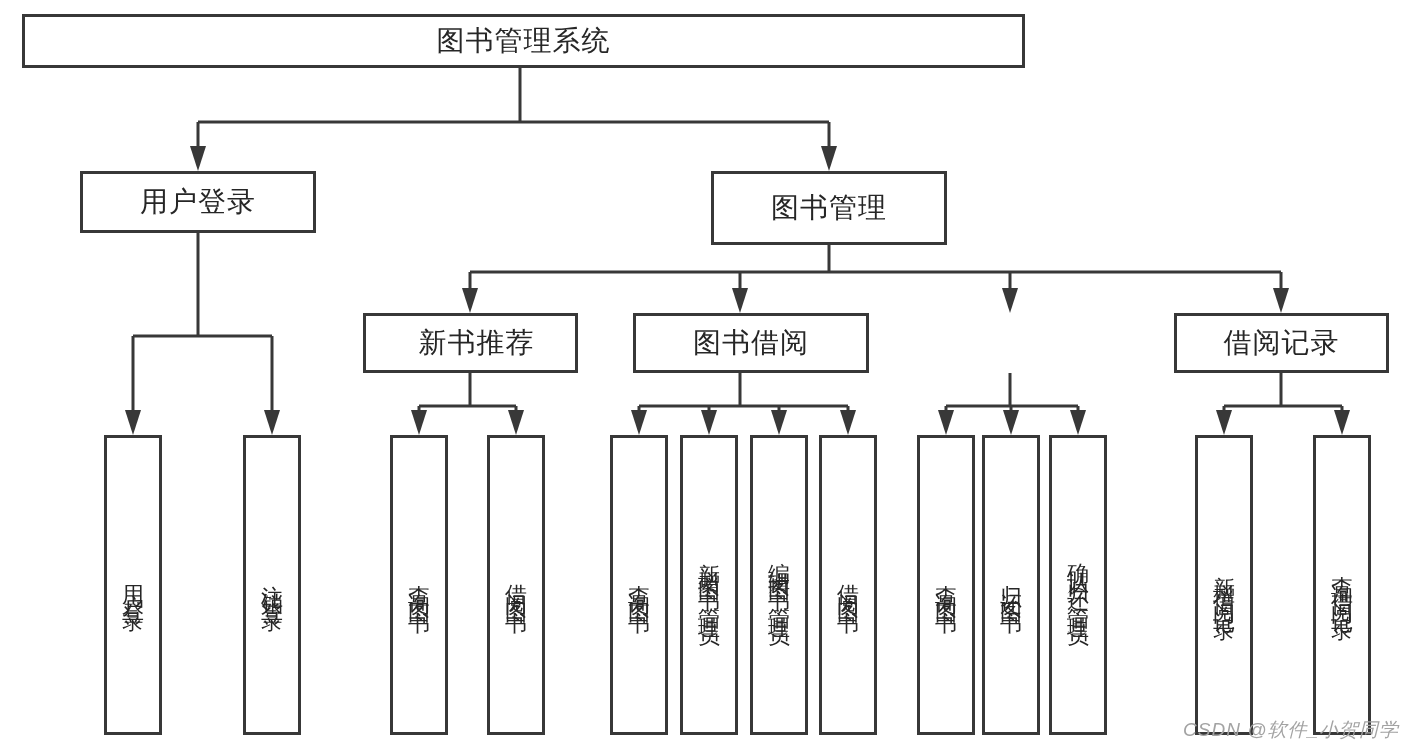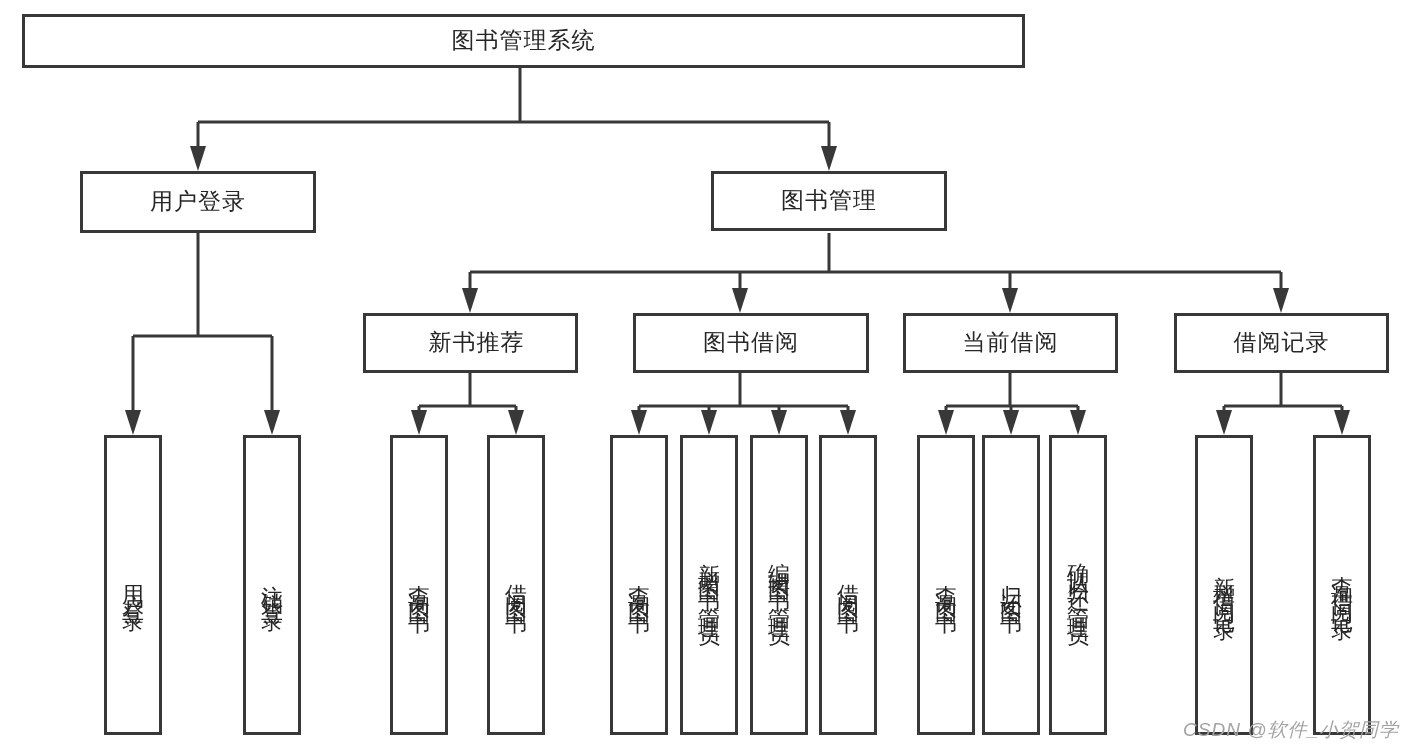--- a/index.html
+++ b/index.html
@@ -26,7 +26,7 @@
     align-items:center;
     justify-content:center;
     color:var(--text);
-    font-size:23px;
+    font-size:28px;
     letter-spacing:1px;
     text-align:center;
     line-height:1.2;

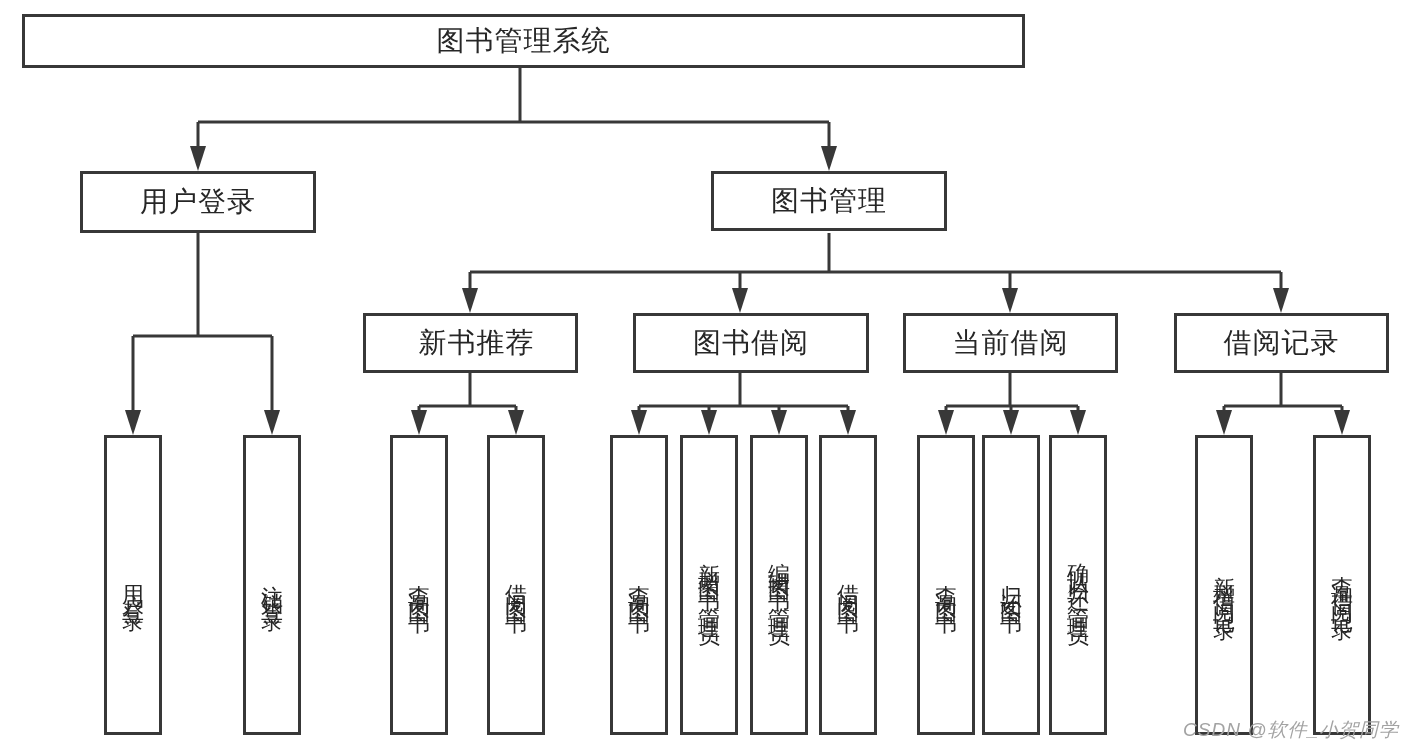--- a/index.html
+++ b/index.html
@@ -103,7 +103,7 @@
   <div class="box" style="left:22px;top:14px;width:1003px;height:54px;">图书管理系统</div>
 
   <div class="box" style="left:80px;top:171px;width:236px;height:62px;">用户登录</div>
-  <div class="box" style="left:711px;top:171px;width:236px;height:60px;text-align:center;">图书管理</div>
+  <div class="box" style="left:711px;top:171px;width:236px;height:74px;text-align:center;">图书管理</div>
 
   <div class="box" style="left:363px;top:313px;width:215px;height:60px;padding-left:12px;">新书推荐</div>
   <div class="box" style="left:633px;top:313px;width:236px;height:60px;">图书借阅</div>

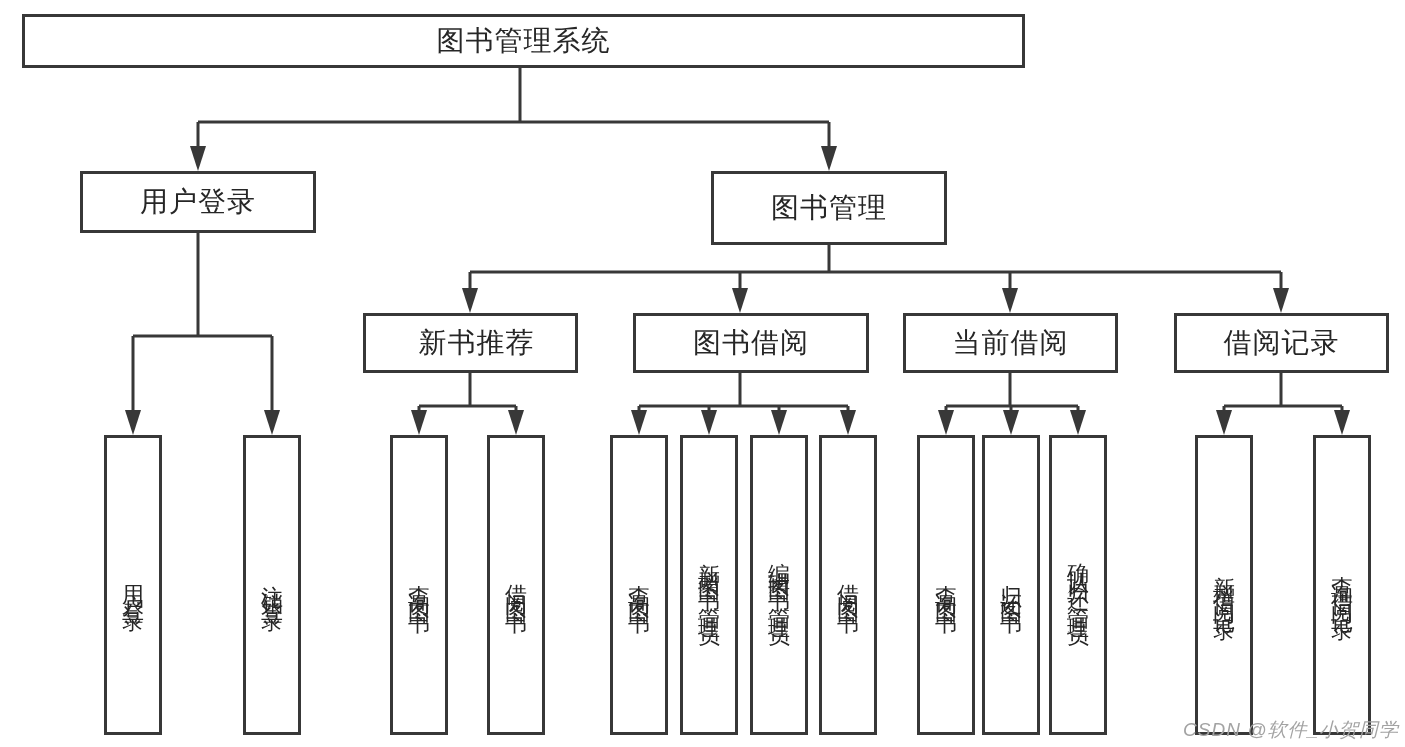--- a/index.html
+++ b/index.html
@@ -107,7 +107,6 @@
 
   <div class="box" style="left:363px;top:313px;width:215px;height:60px;padding-left:12px;">新书推荐</div>
   <div class="box" style="left:633px;top:313px;width:236px;height:60px;">图书借阅</div>
-  <div class="box" style="left:903px;top:313px;width:215px;height:60px;">当前借阅</div>
   <div class="box" style="left:1174px;top:313px;width:215px;height:60px;">借阅记录</div>
 
   <div class="box leaf" style="left:104px;">用户登录</div>

